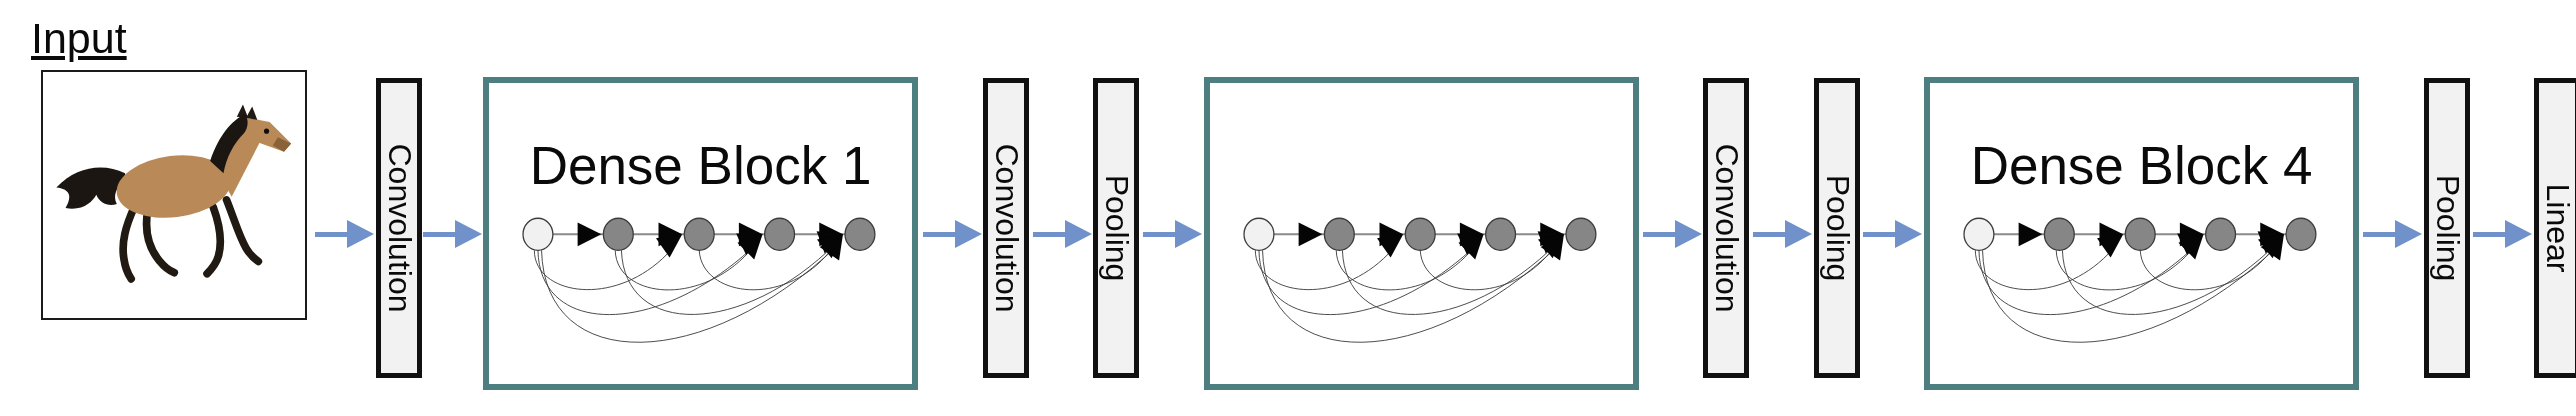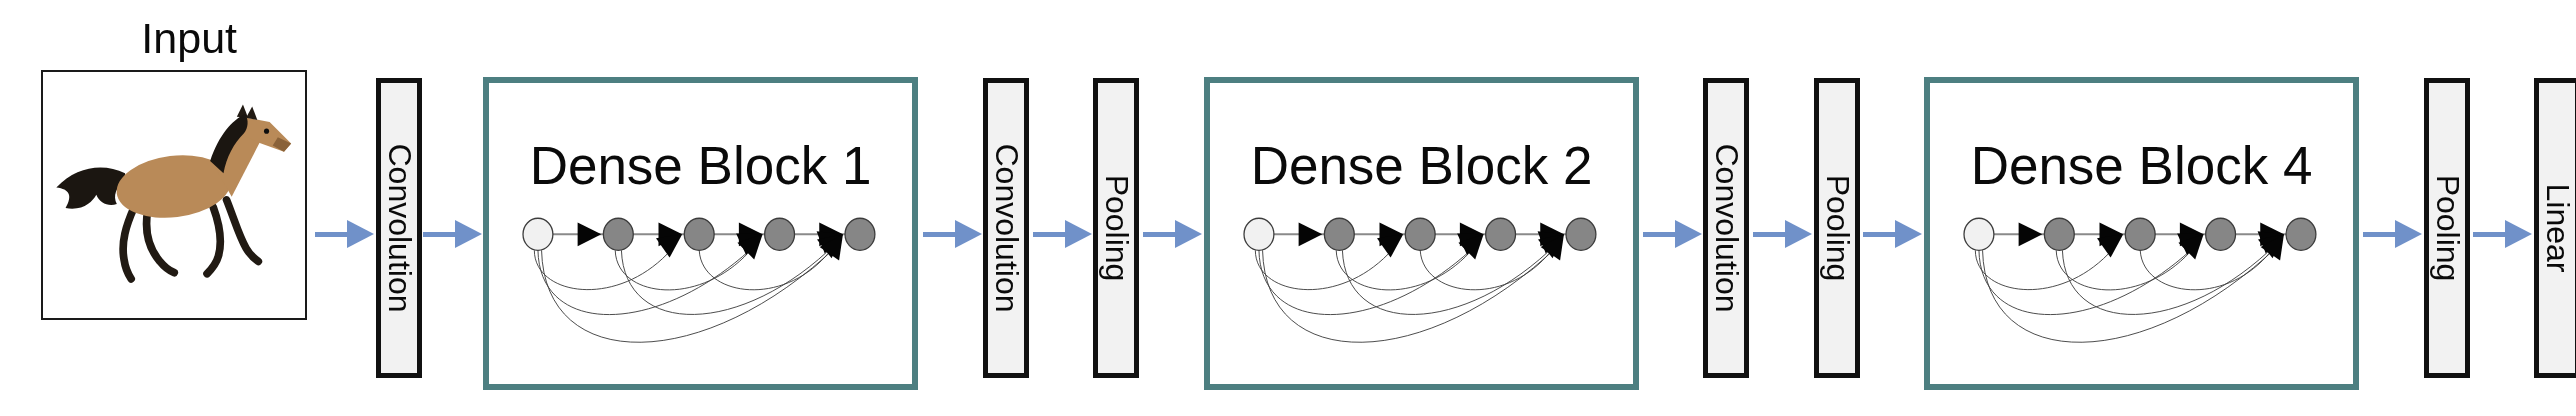--- a/index.html
+++ b/index.html
@@ -16,8 +16,9 @@
   .big-label {
     font-size: 43px;
     color: var(--text-black, #0a0a0a);
-    text-align: right;
+    text-align: left;
     white-space: nowrap;
+    text-decoration: underline;
   }
 
   

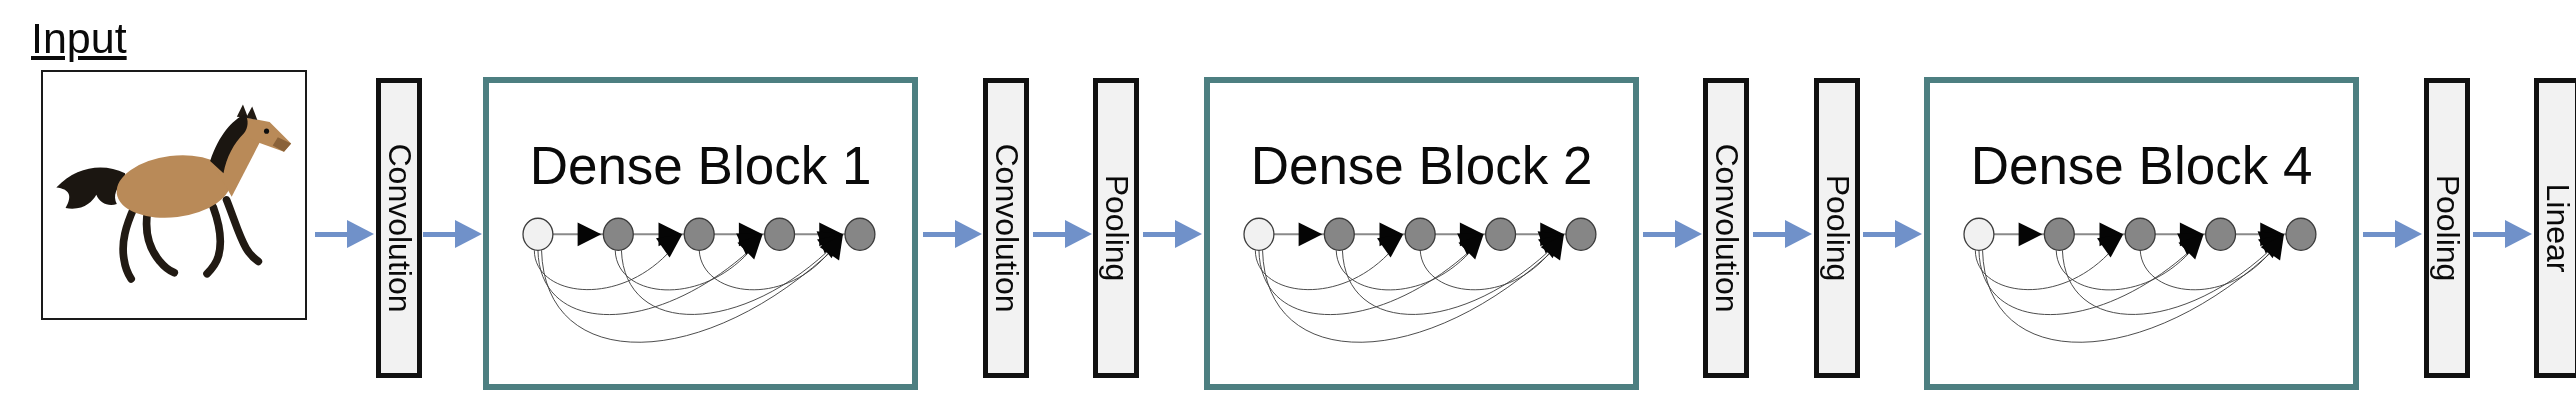--- a/index.html
+++ b/index.html
@@ -226,7 +226,6 @@
         <ellipse cx="720" cy="293" rx="29" ry="31" fill="#868686" stroke="#3c3c3c" stroke-width="2.5"></ellipse>
       </svg>
     </div>
-  <div class="dense-title">Dense Block 2</div>
 </div>
 <div class="abs dense" style="left:1924px; top:77px;">
   <div class="dense-graph">

